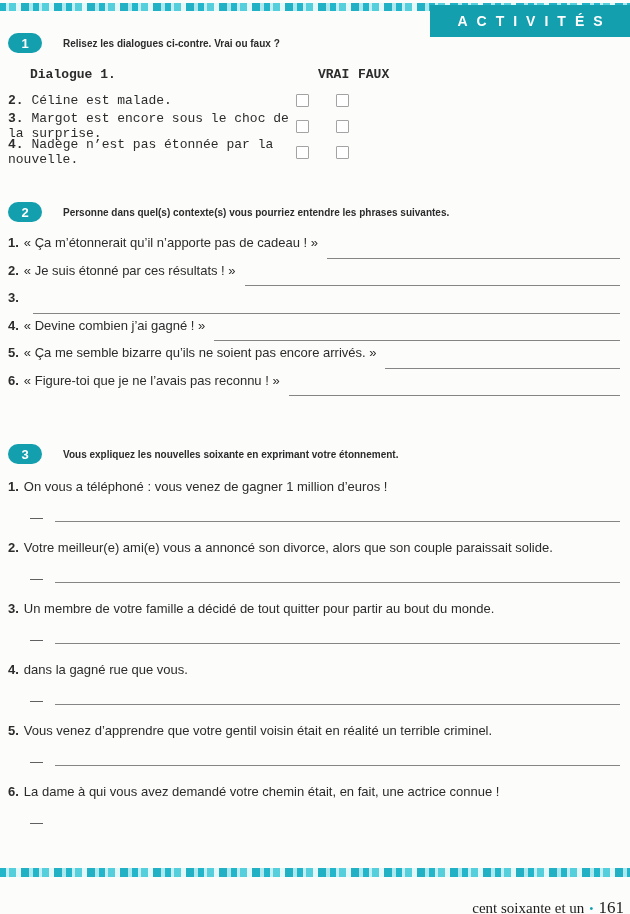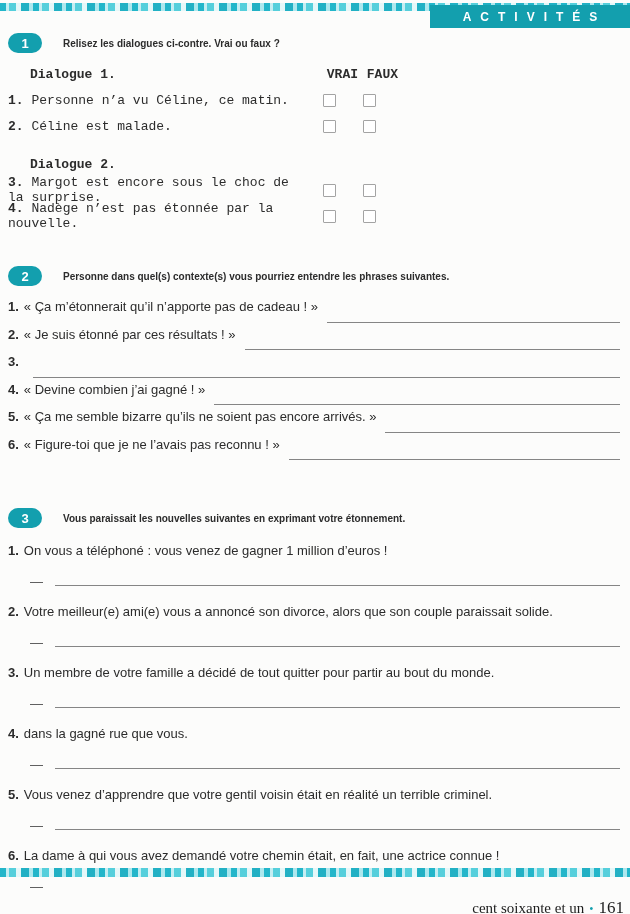--- a/index.html
+++ b/index.html
@@ -33,10 +33,10 @@
   .strip-bottom{top:868px;height:9px;}
   .activites{
     position:absolute;top:5px;right:0;
-    width:200px;height:23px;
+    width:200px;height:32px;
     background:#139fae;color:#ffffff;
     display:flex;align-items:center;justify-content:center;
-    font-weight:bold;font-size:12px;letter-spacing:9px;
+    font-weight:bold;font-size:14px;letter-spacing:9px;
     padding-left:9px;box-sizing:border-box;
   }
   .content{position:absolute;left:0;top:0;right:0;padding:33px 10px 0 8px;}

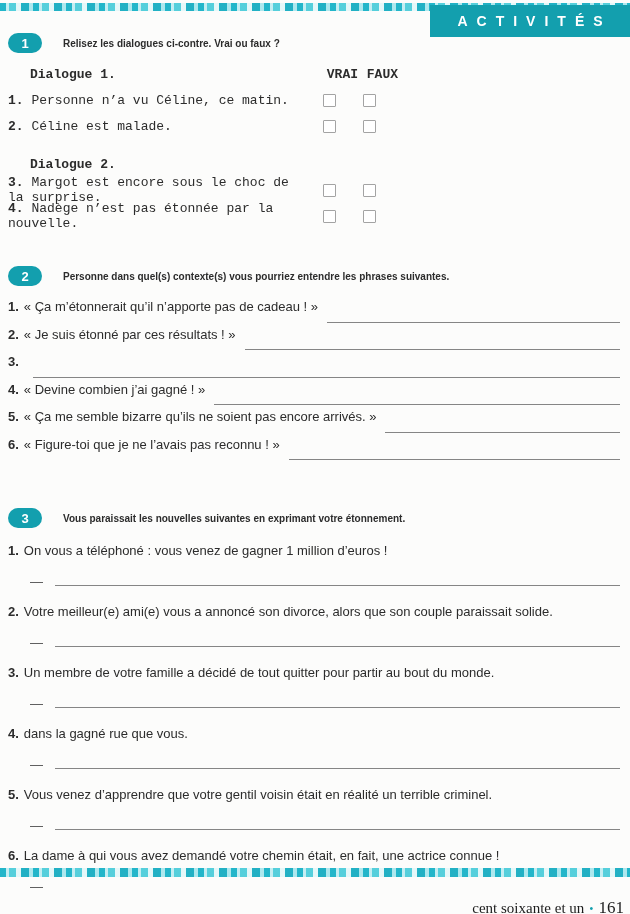--- a/index.html
+++ b/index.html
@@ -56,7 +56,7 @@
   .vf-block{margin-top:8px;font-family:Liberation Mono, monospace;}
   .vf-row{display:flex;align-items:center;height:26px;}
   .vf-row .stmt{width:288px;flex:none;}
-  .vf-row .col{width:40px;flex:none;text-align:right;}
+  .vf-row .col{width:40px;flex:none;text-align:left;}
   .vf-head .col{font-weight:bold;}
   .group-label{font-weight:bold;padding-left:22px;}
   .checkbox{

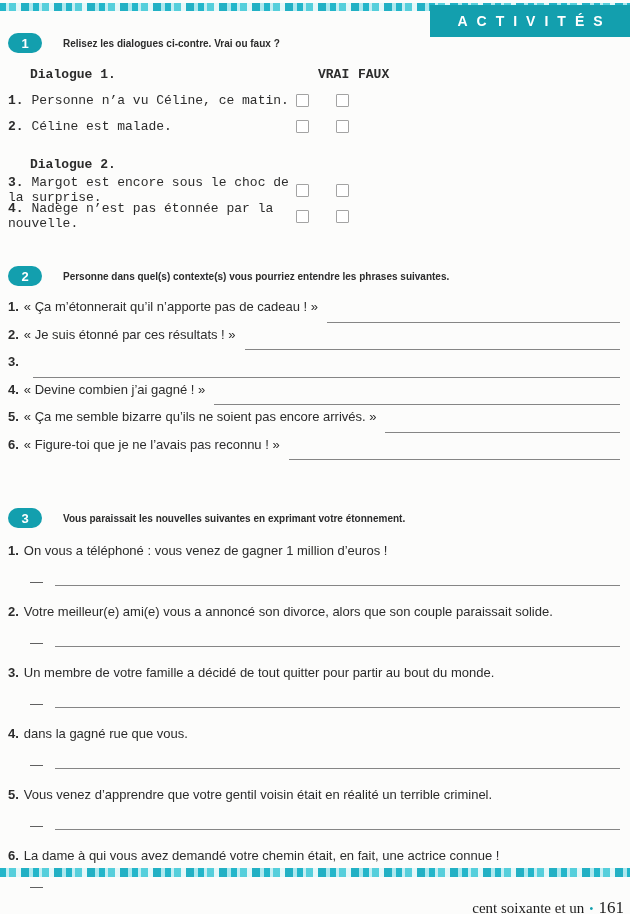--- a/index.html
+++ b/index.html
@@ -125,11 +125,6 @@
         </div>
 
         <div class="vf-row">
-          <span class="stmt"><span class="num">1.</span> <span>Personne n’a vu Céline, ce matin.</span></span>
-          <span class="col"><span class="checkbox"></span></span>
-          <span class="col"><span class="checkbox"></span></span>
-        </div>
-        <div class="vf-row">
           <span class="stmt"><span class="num">2.</span> <span>Céline est malade.</span></span>
           <span class="col"><span class="checkbox"></span></span>
           <span class="col"><span class="checkbox"></span></span>

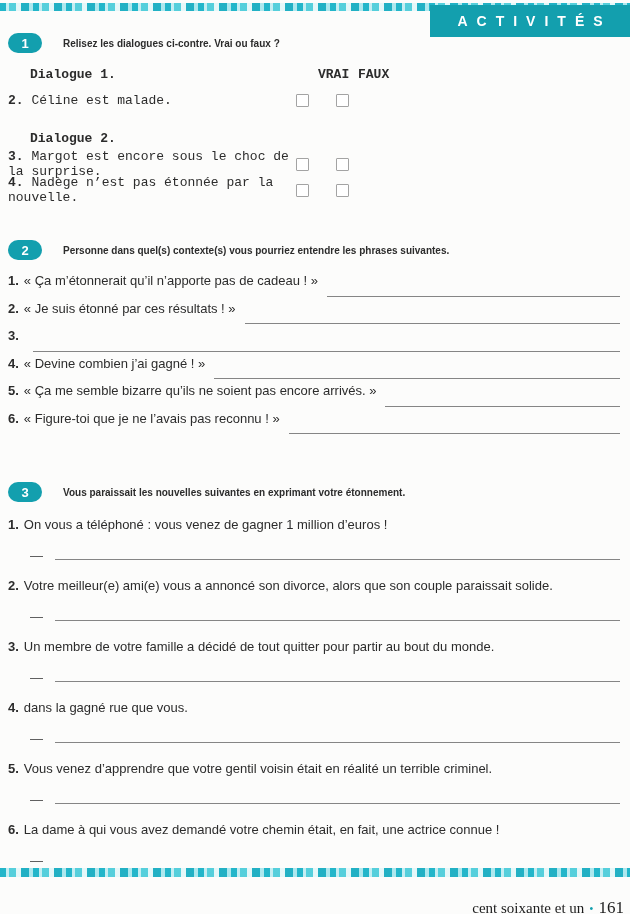--- a/index.html
+++ b/index.html
@@ -130,11 +130,6 @@
           <span class="col"><span class="checkbox"></span></span>
         </div>
 
-        <div class="vf-row vf-head vf-gap">
-          <span class="stmt group-label">Dialogue 2.</span>
-          <span class="col"></span>
-          <span class="col"></span>
-        </div>
 
         <div class="vf-row">
           <span class="stmt"><span class="num">3.</span> <span>Margot est encore sous le choc de la surprise.</span></span>

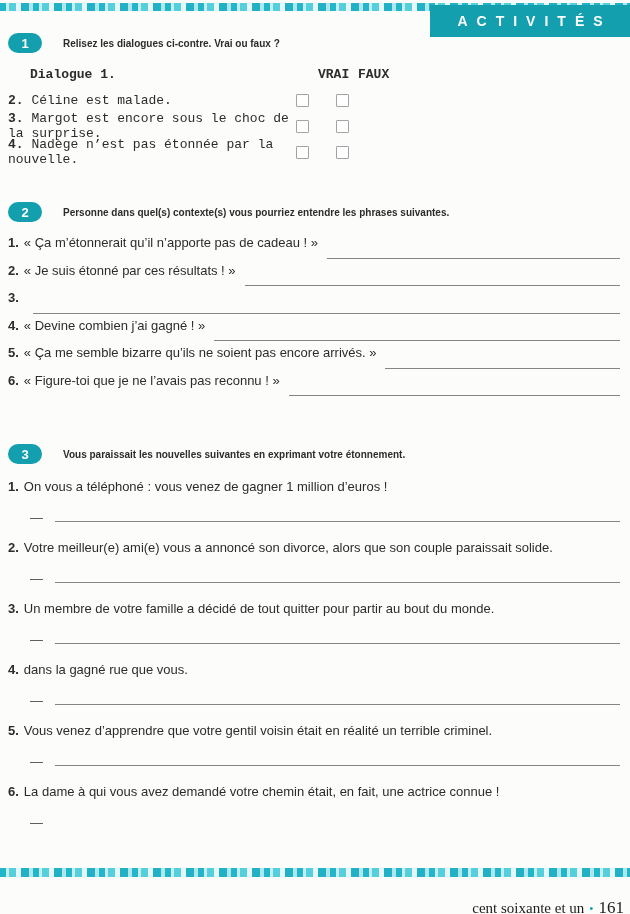--- a/index.html
+++ b/index.html
@@ -185,7 +185,7 @@
     <section class="exercise ex3">
       <div class="ex-header">
         <span class="badge">3</span>
-        <span class="ex-title">Vous paraissait les nouvelles suivantes en exprimant votre étonnement.</span>
+        <span class="ex-title">Vous expliquez les nouvelles soixante en exprimant votre étonnement.</span>
       </div>
       <div class="n-list">
 

